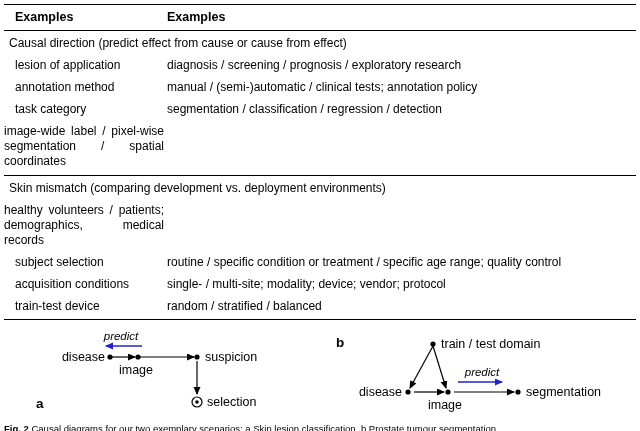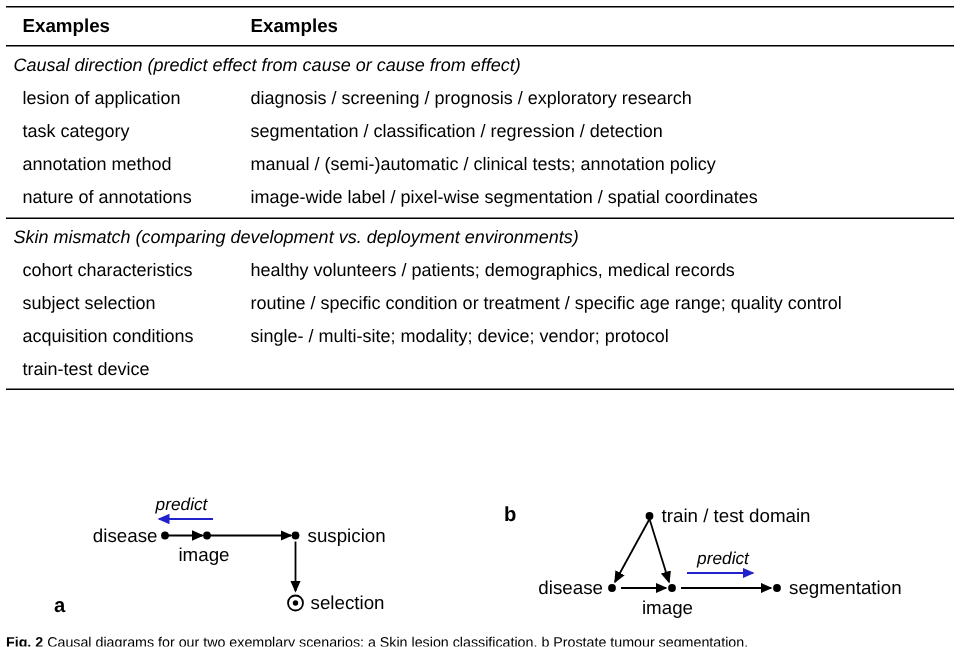--- a/index.html
+++ b/index.html
@@ -19,7 +19,7 @@
   .section.second { border-top:1.2px solid #000; margin-top:3px; }
   .section.first { }
   .section-title {
-    font-style:italic; font-size:12px; line-height:15px; padding:5px 0 3px 5px;
+    font-size:12px; line-height:15px; padding:5px 0 3px 5px;
   }
   .row {
     display:grid; grid-template-columns:163px 1fr;

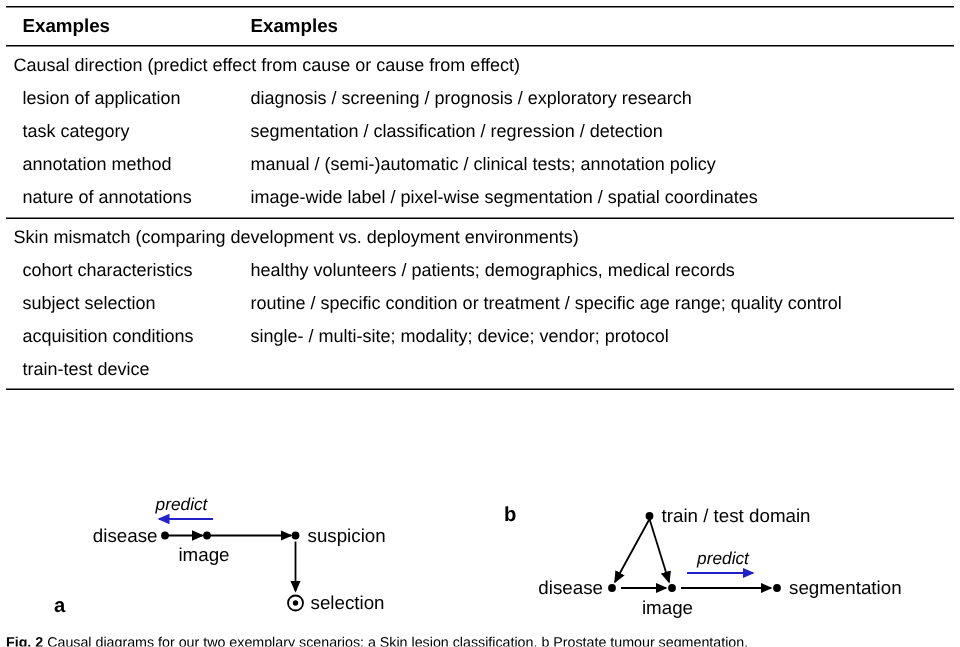--- a/index.html
+++ b/index.html
@@ -59,12 +59,12 @@
       <div class="c2">diagnosis / screening / prognosis / exploratory research</div>
     </div>
     <div class="row">
+      <div class="c1">annotation method</div>
+      <div class="c2">manual / (semi-)automatic / clinical tests; annotation policy</div>
+    </div>
+    <div class="row">
       <div class="c1">task category</div>
       <div class="c2">segmentation / classification / regression / detection</div>
-    </div>
-    <div class="row">
-      <div class="c1">annotation method</div>
-      <div class="c2">manual / (semi-)automatic / clinical tests; annotation policy</div>
     </div>
     <div class="row">
       <div class="c1">nature of annotations</div>

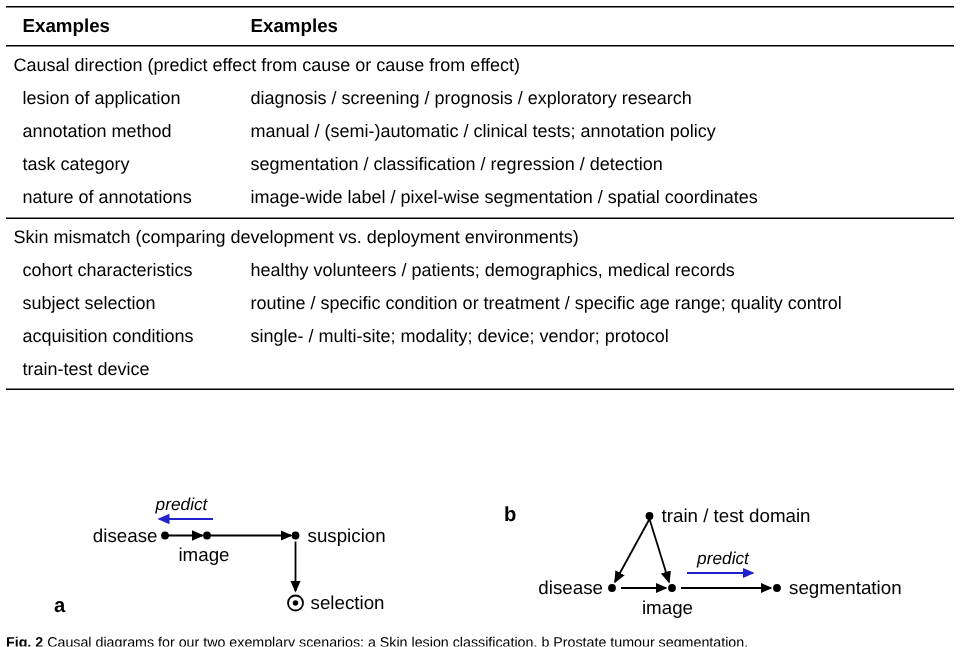--- a/index.html
+++ b/index.html
@@ -67,7 +67,6 @@
       <div class="c2">segmentation / classification / regression / detection</div>
     </div>
     <div class="row">
-      <div class="c1">nature of annotations</div>
       <div class="c2">image-wide label / pixel-wise segmentation / spatial coordinates</div>
     </div>
   </div>

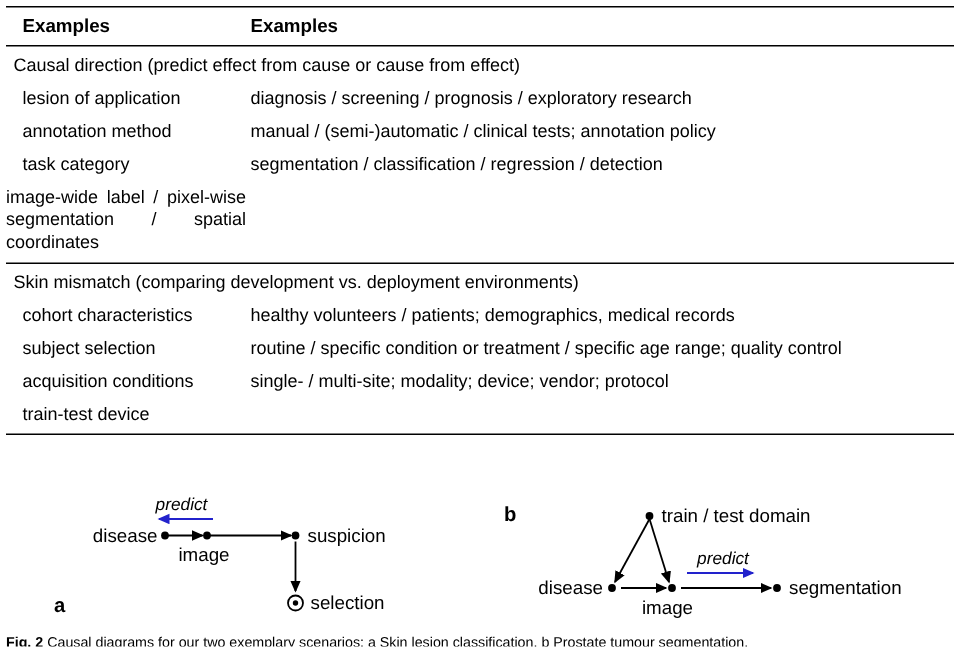--- a/index.html
+++ b/index.html
@@ -75,7 +75,6 @@
     <div class="section-title">Skin mismatch (comparing development vs. deployment environments)</div>
 
     <div class="row">
-      <div class="c1">cohort characteristics</div>
       <div class="c2">healthy volunteers / patients; demographics, medical records</div>
     </div>
     <div class="row">

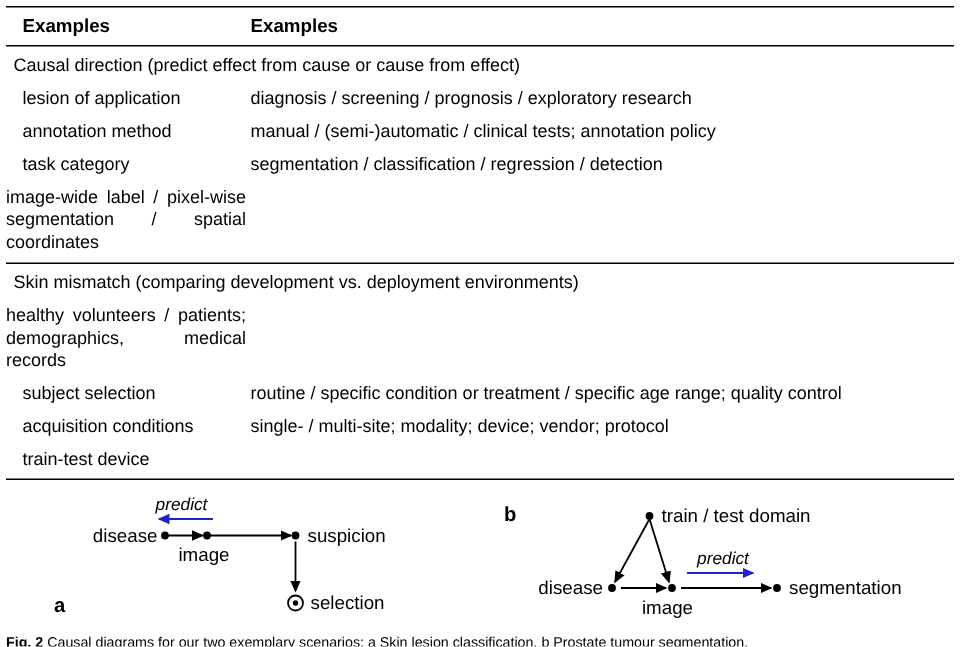--- a/index.html
+++ b/index.html
@@ -87,6 +87,7 @@
     </div>
     <div class="row">
       <div class="c1">train-test device</div>
+      <div class="c2">random / stratified / balanced</div>
     </div>
   </div>
 

